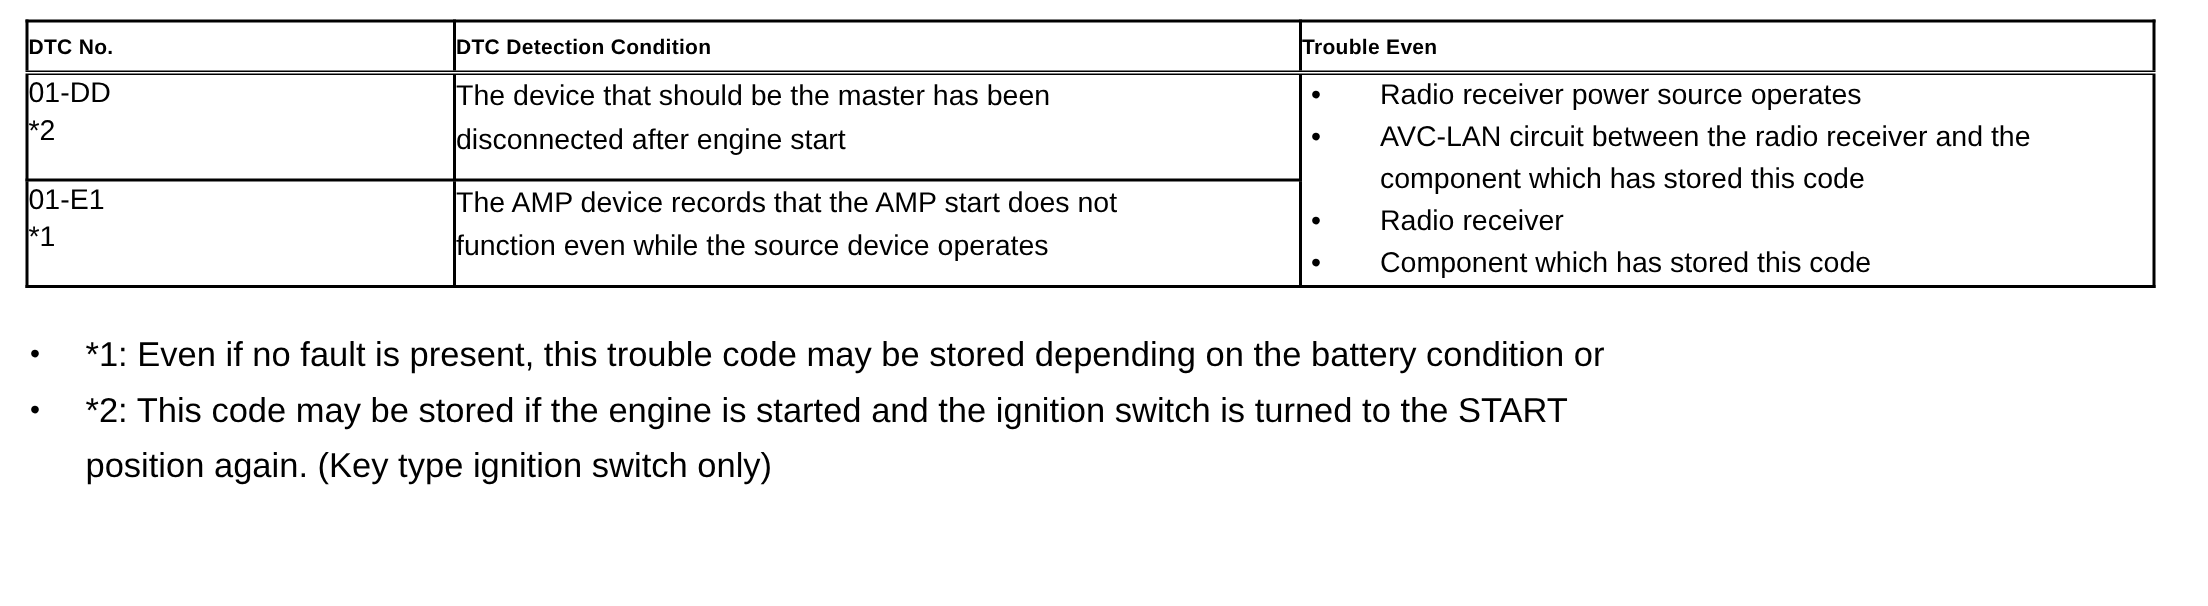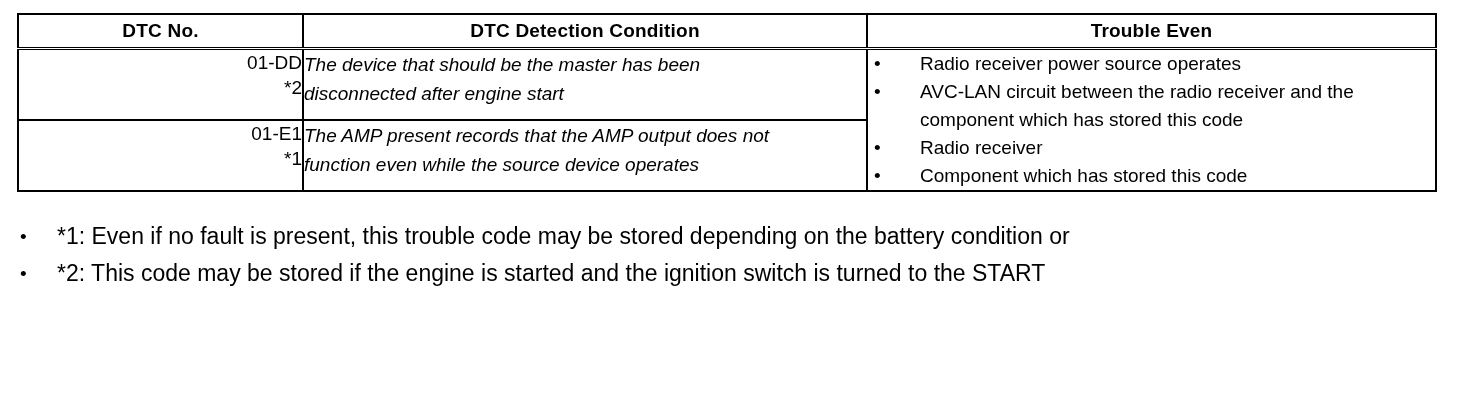--- a/index.html
+++ b/index.html
@@ -41,9 +41,9 @@
   }
 
   th.hdr {
-    font-size: 19px;
+    font-size: 14px;
     font-weight: bold;
-    text-align: center;
+    text-align: left;
     height: 32px;
     line-height: 32px;
     padding: 0 4px;

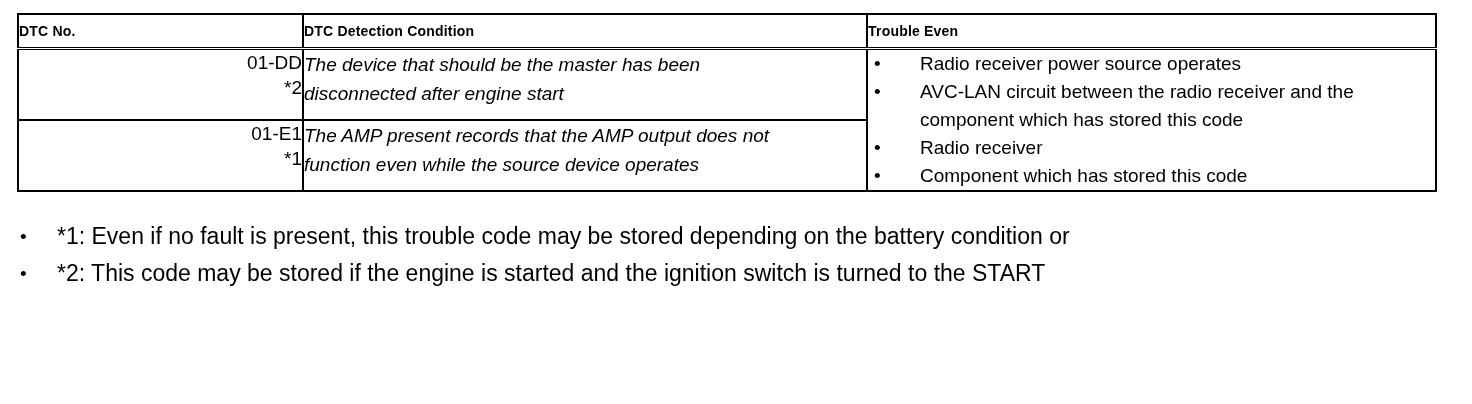--- a/index.html
+++ b/index.html
@@ -55,7 +55,7 @@
   tr.header-row th { border-bottom: 3px double #000; }
 
   td.code-cell {
-    text-align: right;
+    text-align: left;
     font-size: 19px;
     line-height: 25px;
     padding-top: 12px;

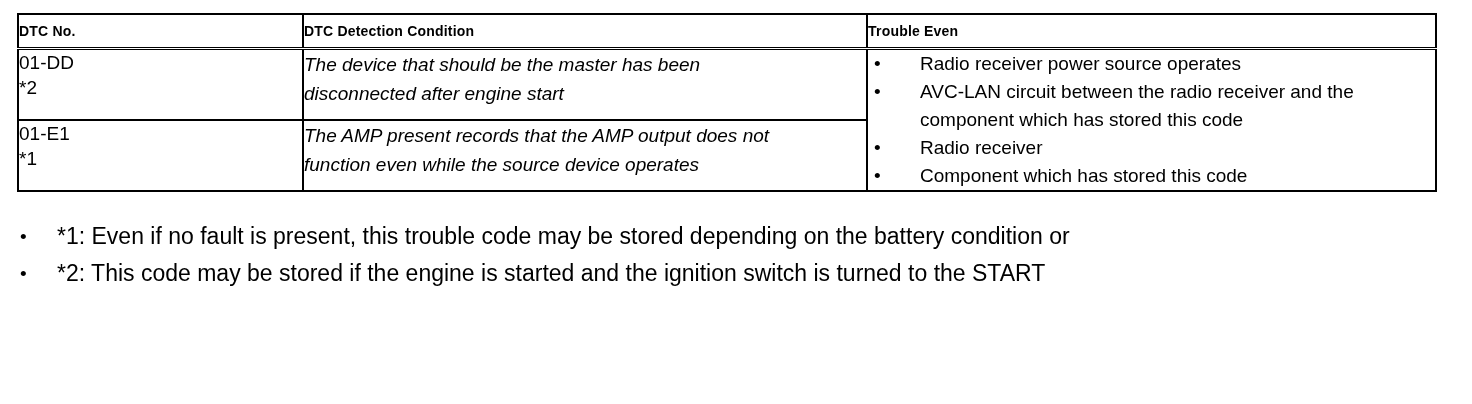--- a/index.html
+++ b/index.html
@@ -67,7 +67,7 @@
     line-height: 29px;
     padding: 10px 10px 10px 12px;
   }
-  td.cond-cell .ln { display: block; font-style: italic; }
+  td.cond-cell .ln { display: block; }
 
   td.area-cell {
     padding: 8px 6px 8px 6px;

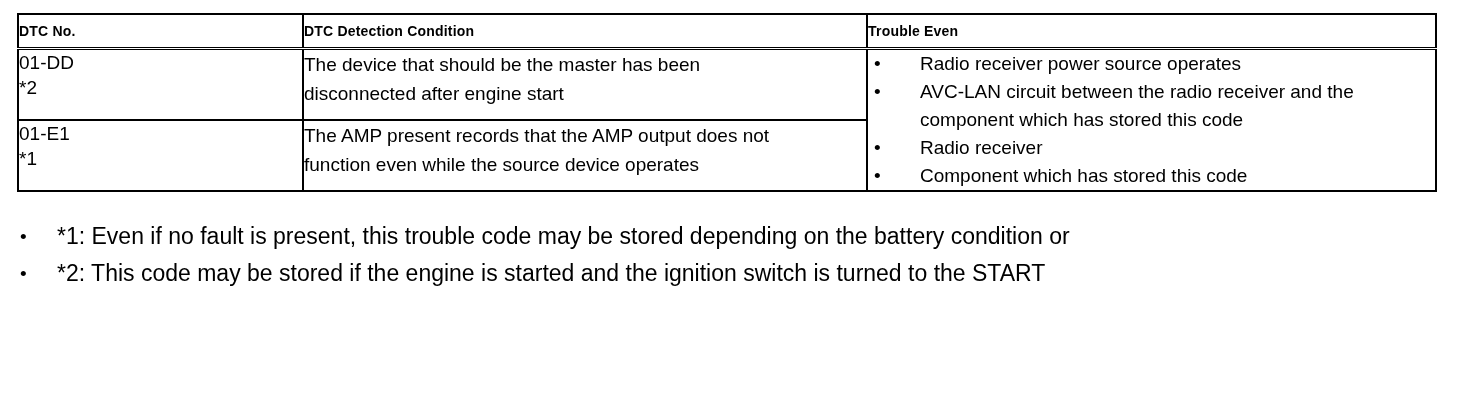--- a/index.html
+++ b/index.html
@@ -177,7 +177,7 @@
         <td class="code-cell">01-E1
 *1</td>
         <td class="cond-cell">
-          <span class="ln">The AMP present records that the AMP output does not</span>
+          <span class="ln">The AMP device records that the AMP start does not</span>
           <span class="ln">function even while the source device operates</span>
         </td>
       </tr>

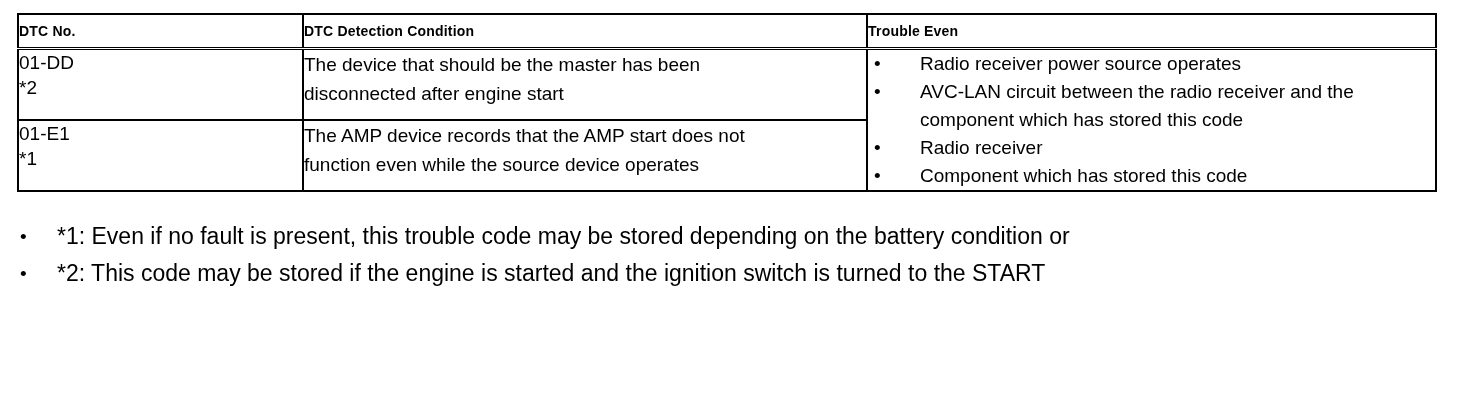--- a/index.html
+++ b/index.html
@@ -194,6 +194,7 @@
     <li>
       <span class="bullet">•</span>
       <span class="txt">*2: This code may be stored if the engine is started and the ignition switch is turned to the START</span>
+      <span class="txt">position again. (Key type ignition switch only)</span>
     </li>
   </ul>
 </div>

